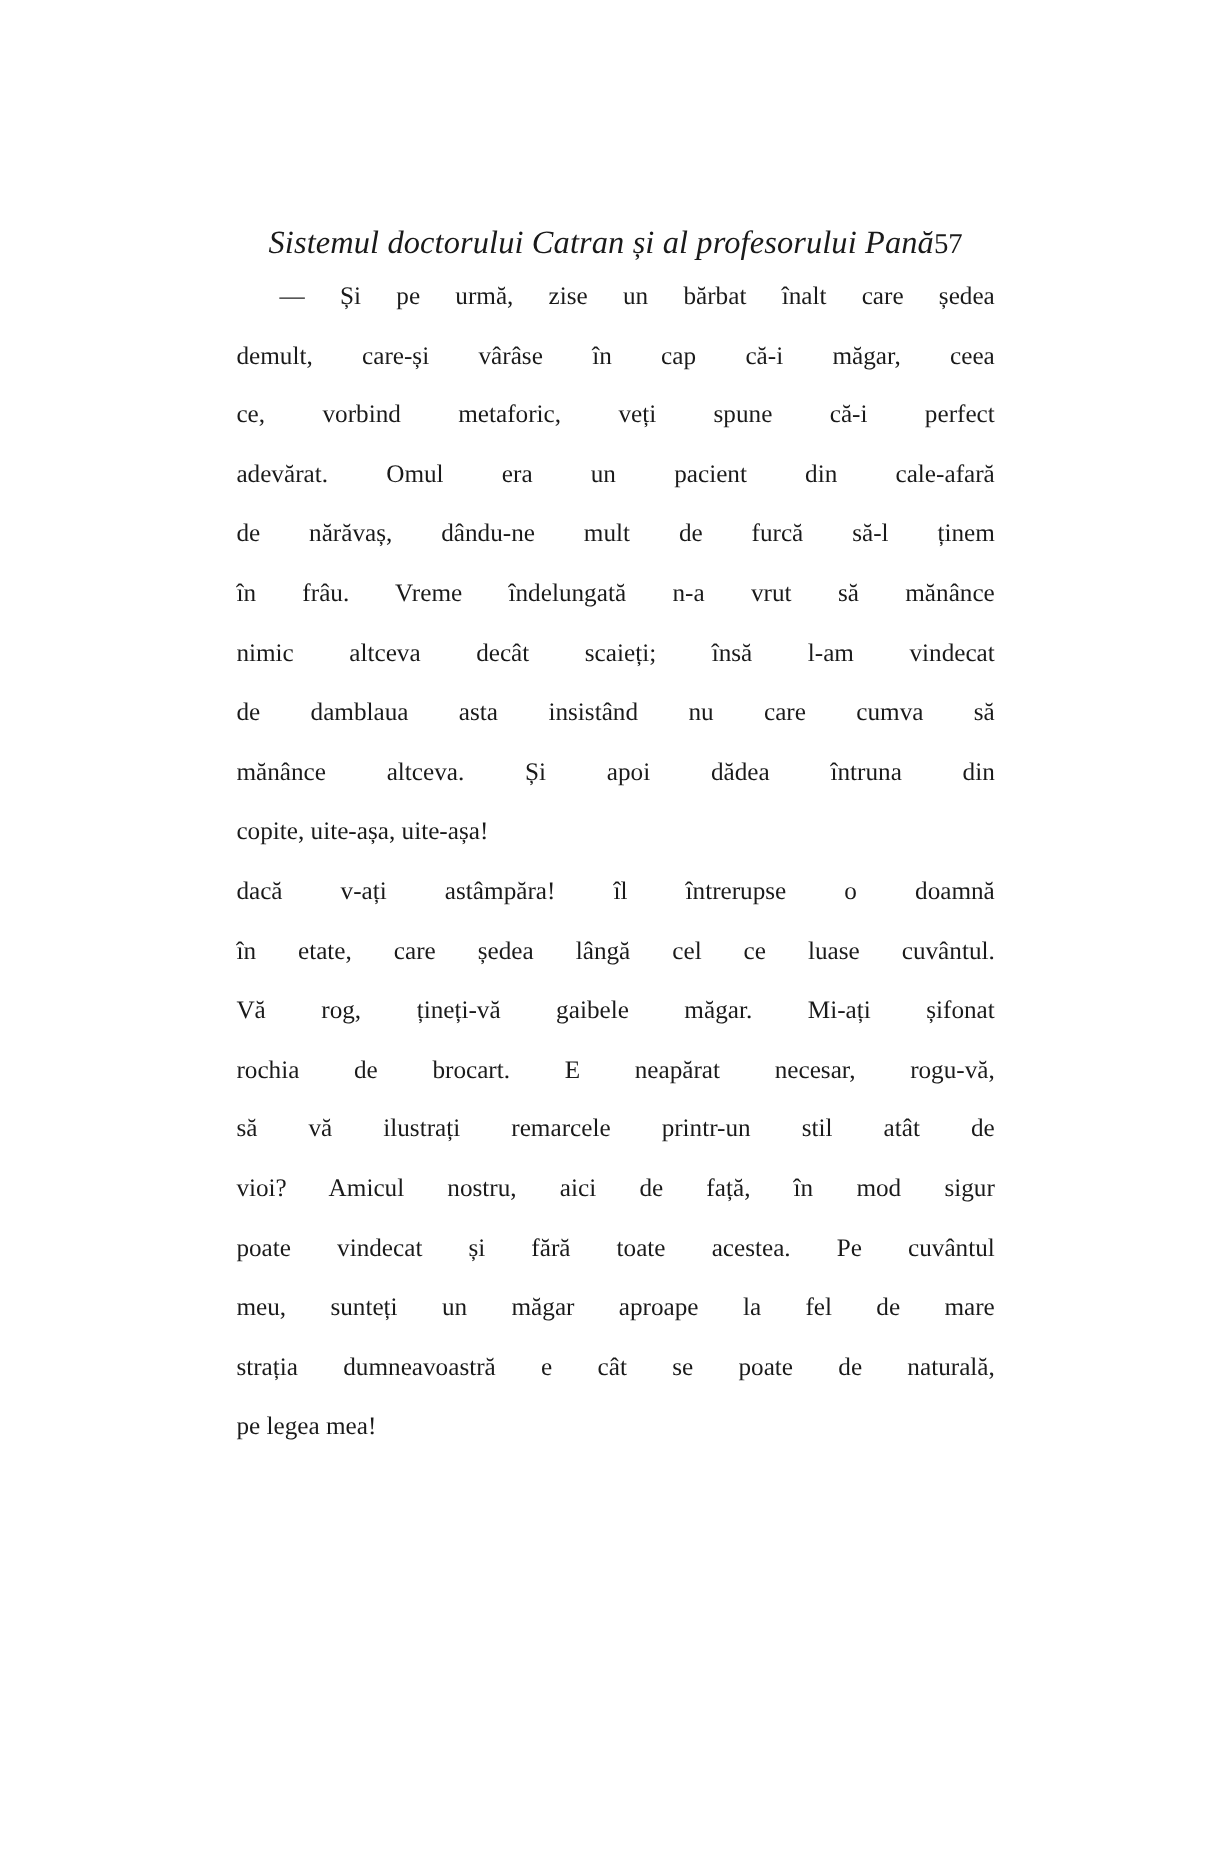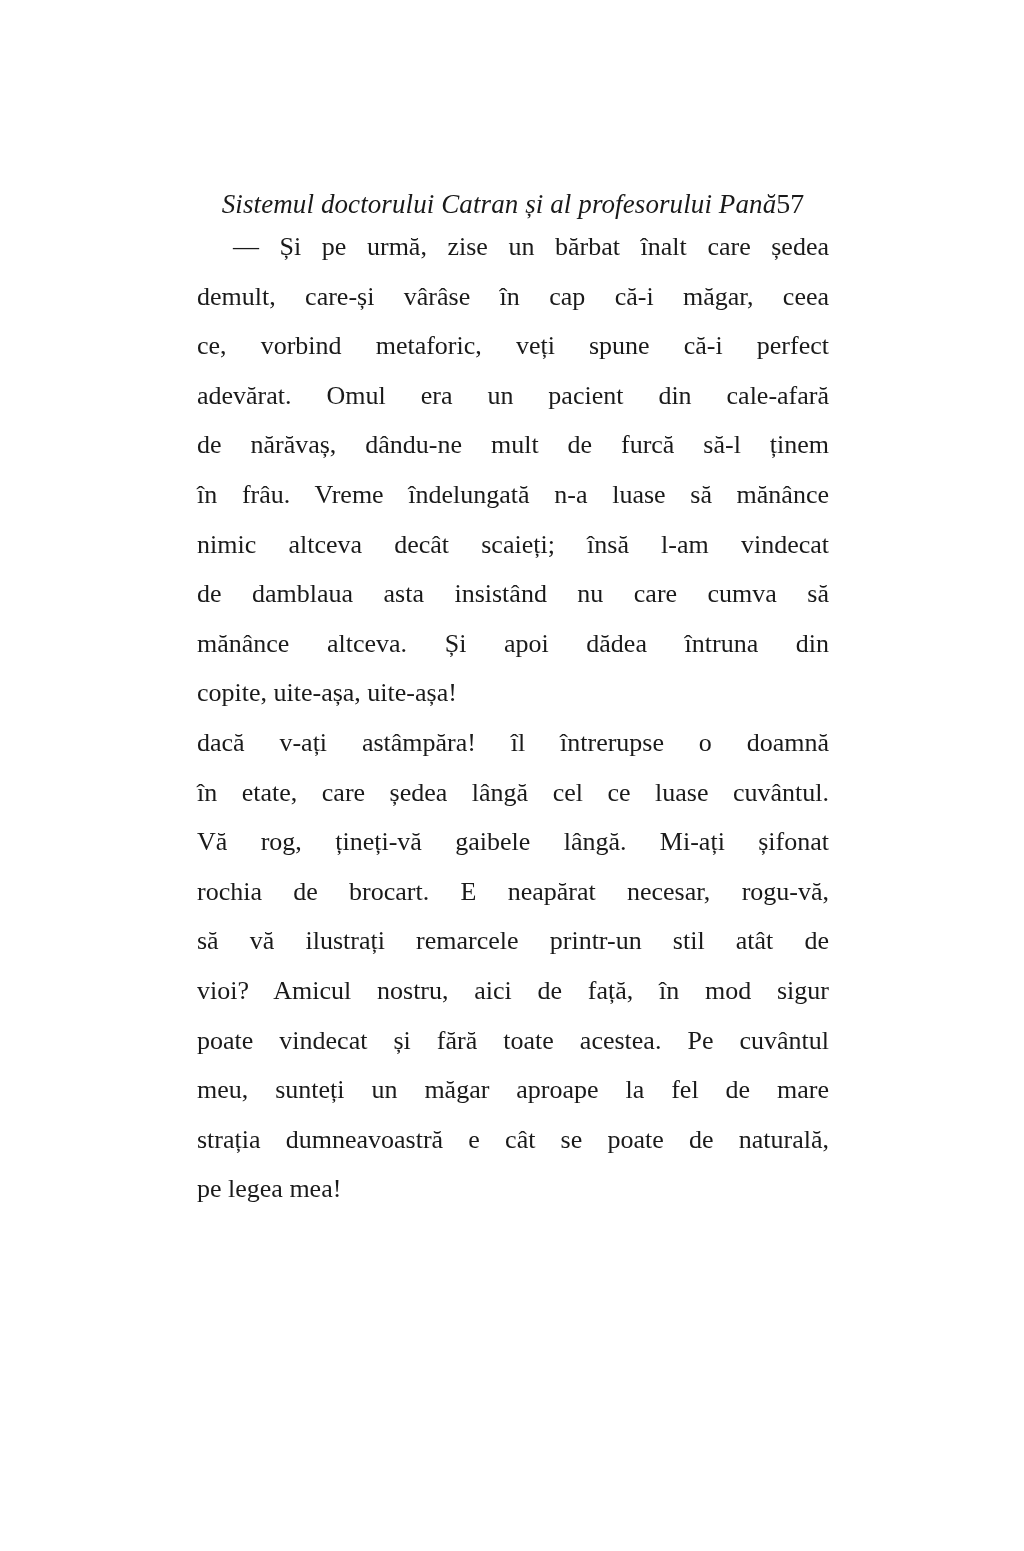--- a/index.html
+++ b/index.html
@@ -39,7 +39,7 @@
     }
     .page-number {
       font-style: normal;
-      font-size: 28px;
+      font-size: 24px;
       margin-top: 46px;
     }
     .body-text {

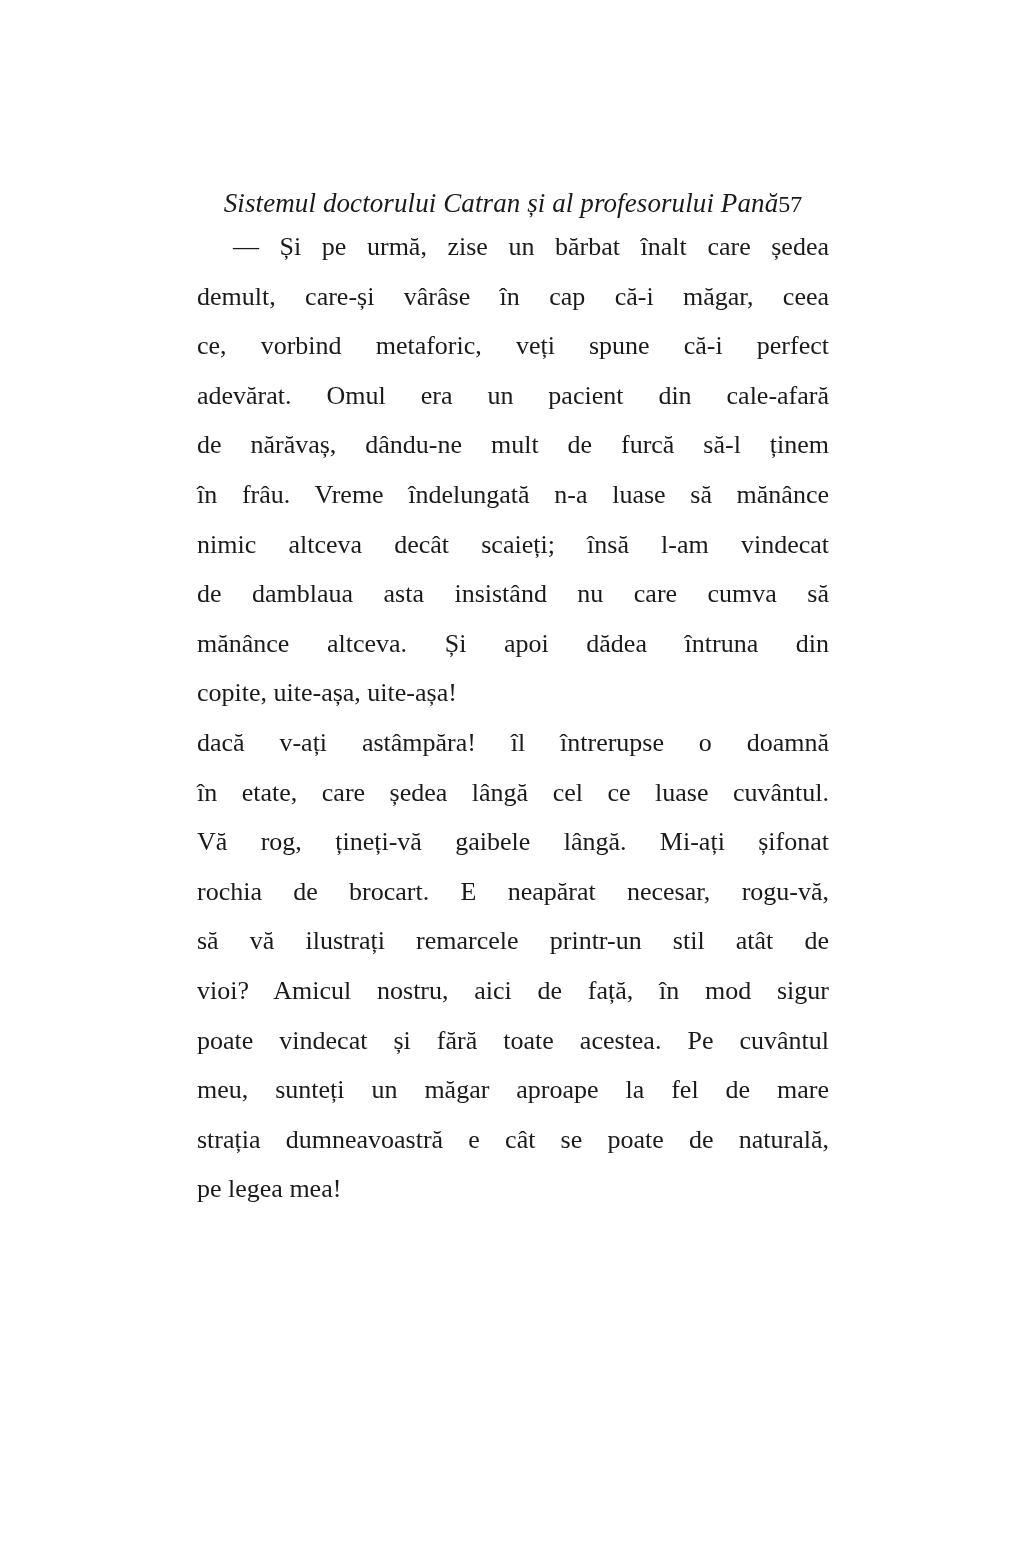--- a/index.html
+++ b/index.html
@@ -47,7 +47,7 @@
       left: 197px;
       top: 222px;
       width: 632px;
-      font-size: 26px;
+      font-size: 21px;
       line-height: 49.6px;
     }
     .line {

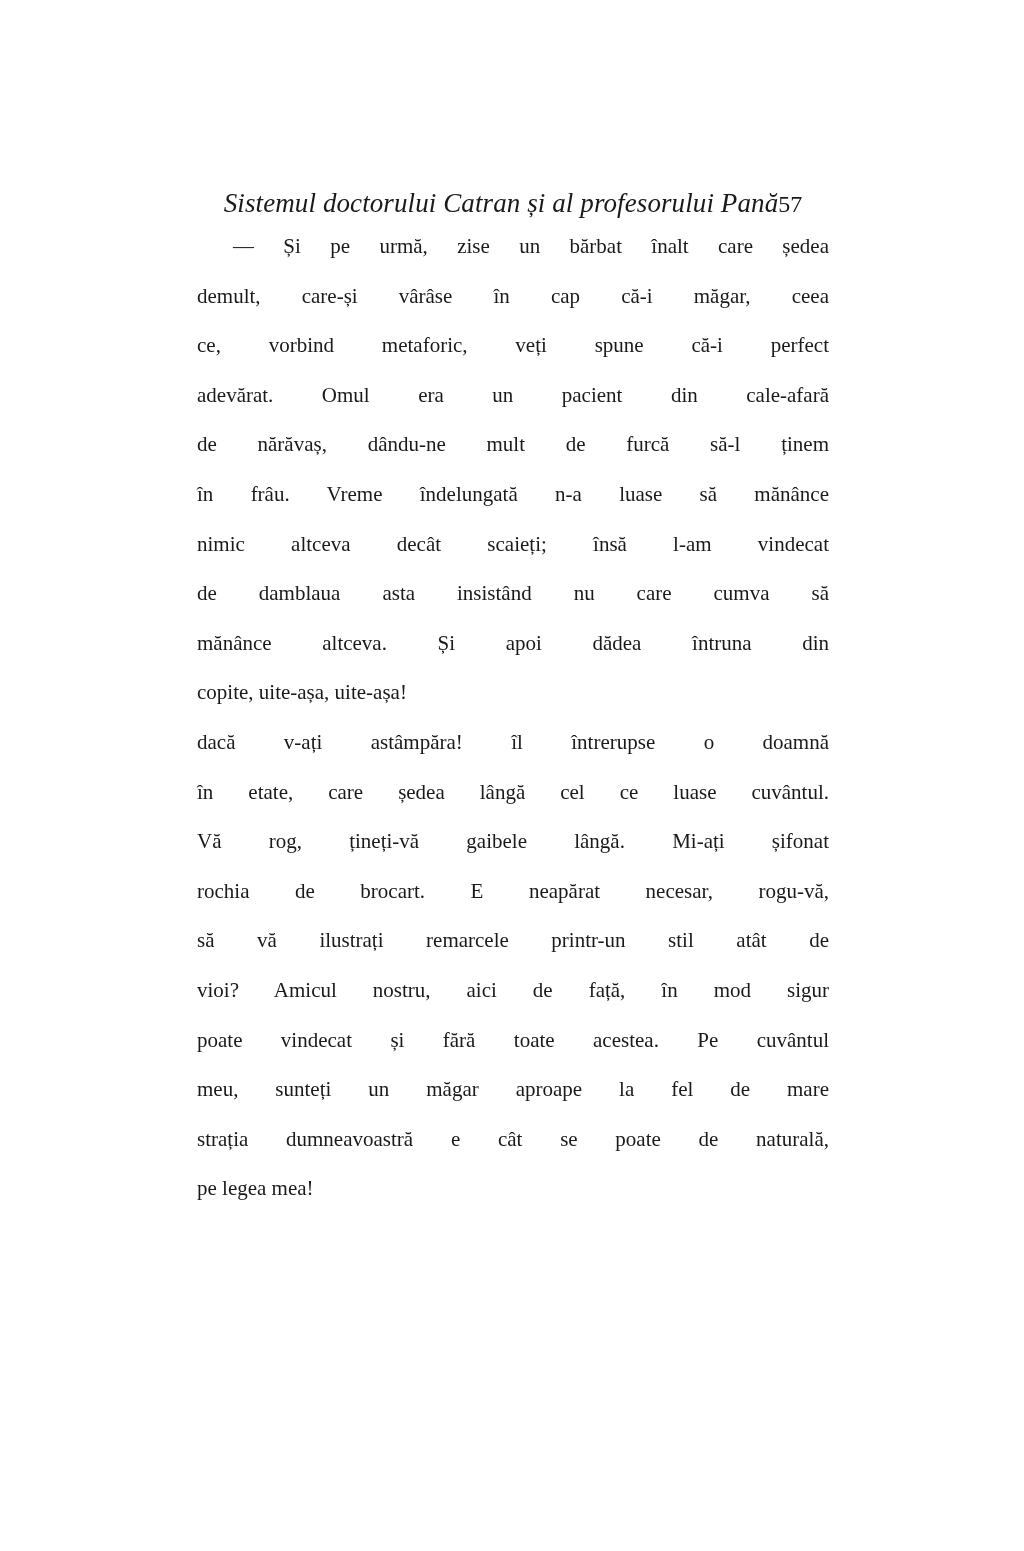--- a/index.html
+++ b/index.html
@@ -82,7 +82,7 @@
       <span class="line">ce, vorbind metaforic, veți spune că-i perfect</span>
       <span class="line">adevărat. Omul era un pacient din cale-afară</span>
       <span class="line">de nărăvaș, dându-ne mult de furcă să-l ținem</span>
-      <span class="line">în frâu. Vreme îndelungată n-a luase să mănânce</span>
+      <span class="line">în frâu. Vreme îndelungată n-a vrut să mănânce</span>
       <span class="line">nimic altceva decât scaieți; însă l-am vindecat</span>
       <span class="line">de damblaua asta insistând nu care cumva să</span>
       <span class="line">mănânce altceva. Și apoi dădea întruna din</span>

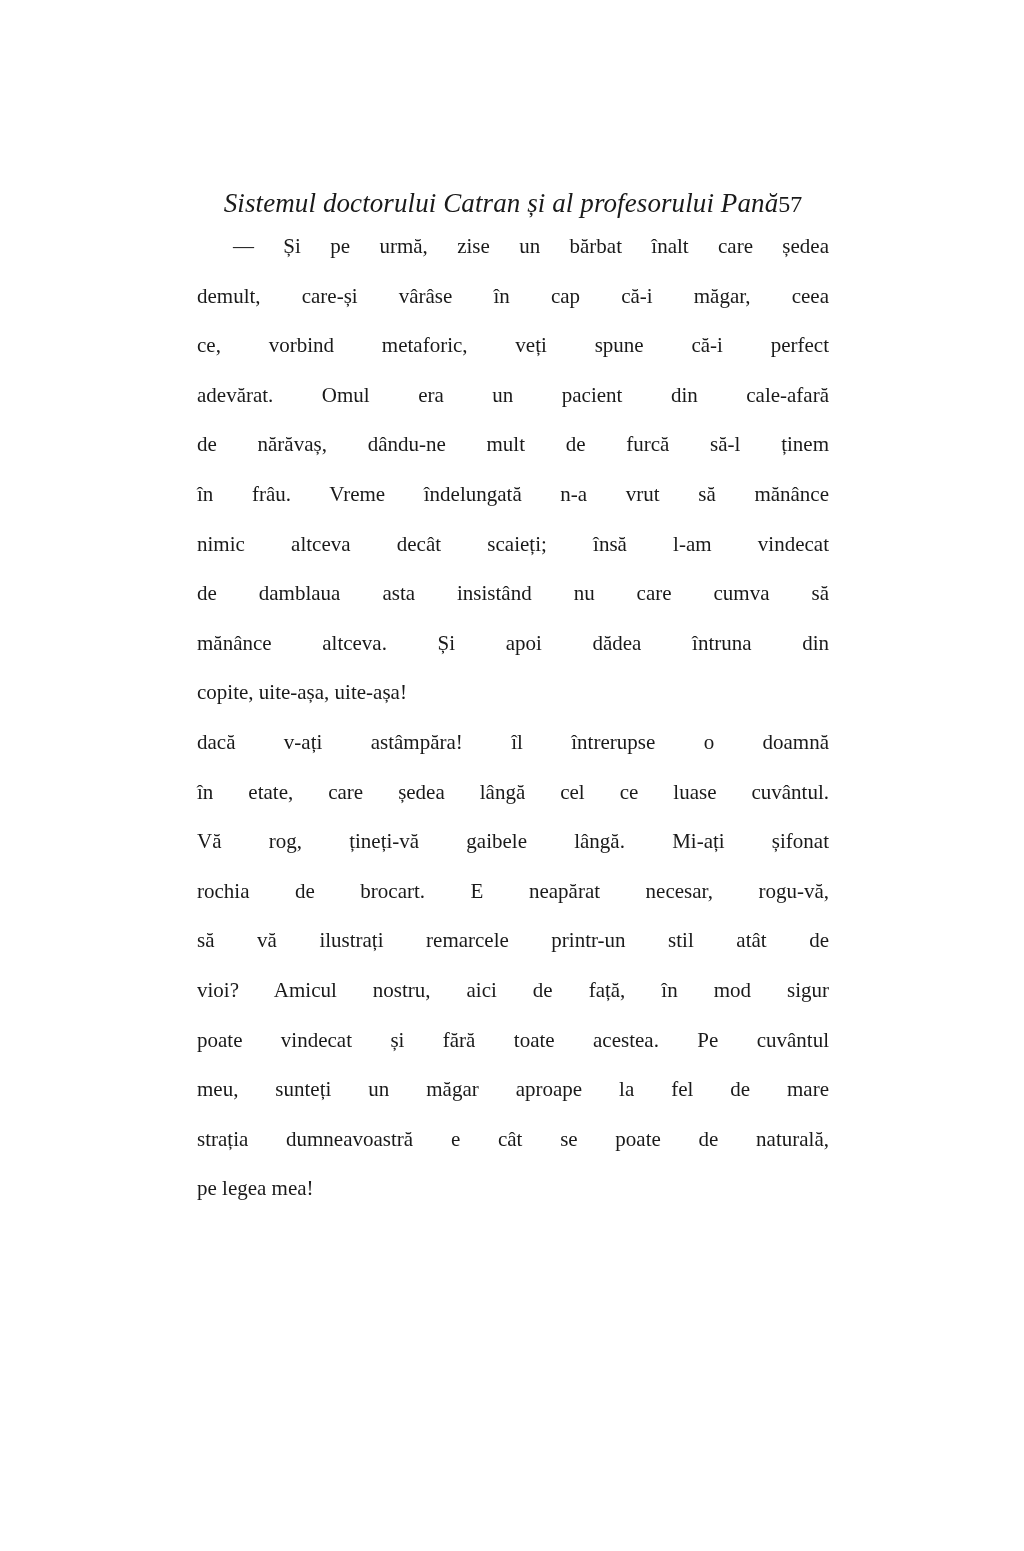--- a/index.html
+++ b/index.html
@@ -91,7 +91,7 @@
     <div>
       <span class="line">dacă v-ați astâmpăra! îl întrerupse o doamnă</span>
       <span class="line">în etate, care ședea lângă cel ce luase cuvântul.</span>
-      <span class="line">Vă rog, țineți-vă gaibele lângă. Mi-ați șifonat</span>
+      <span class="line">Vă rog, țineți-vă gaibele măgar. Mi-ați șifonat</span>
       <span class="line">rochia de brocart. E neapărat necesar, rogu-vă,</span>
       <span class="line">să vă ilustrați remarcele printr-un stil atât de</span>
       <span class="line">vioi? Amicul nostru, aici de față, în mod sigur</span>

